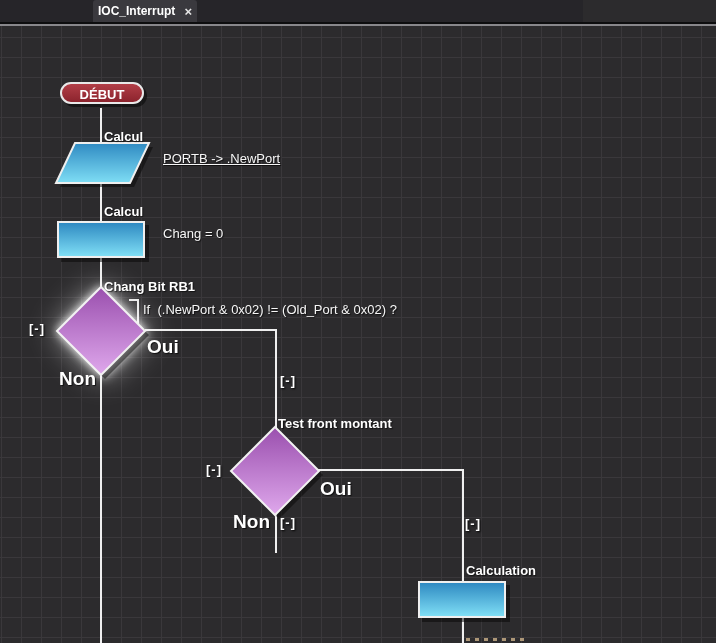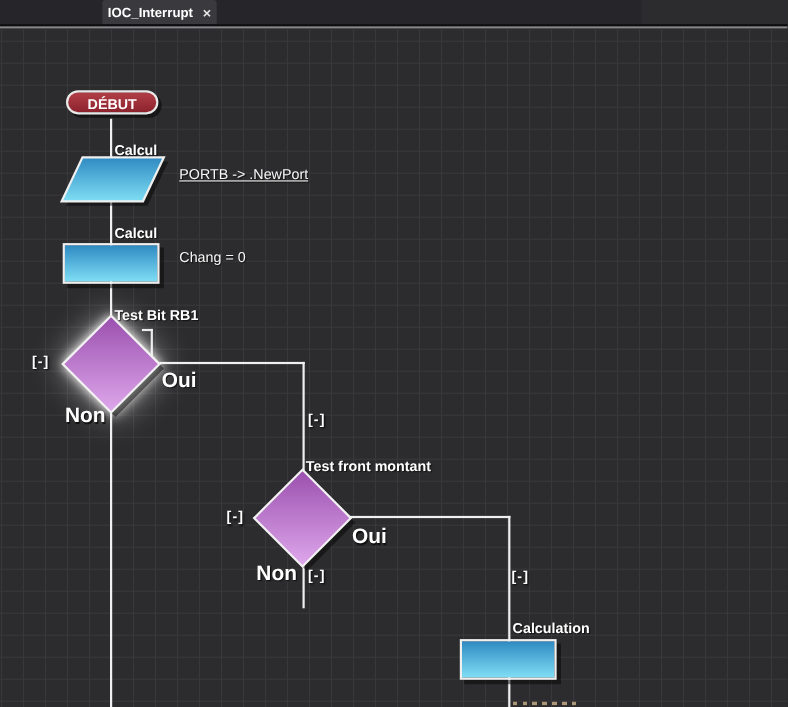--- a/index.html
+++ b/index.html
@@ -114,7 +114,7 @@
     <div class="proc" style="left:57px; top:195px;"></div>
     <div class="nexpr" style="left:163px; top:200px;">Chang = 0</div>
 
-    <div class="ntitle" style="left:104px; top:253px;">Test Bit RB1</div>
+    <div class="ntitle" style="left:104px; top:253px;">Chang Bit RB1</div>
     <svg class="shape-svg glow" style="left:55px; top:259px;" width="96" height="96">
       <polygon points="50,6 94,50 50,94 6,50" fill="rgba(5,5,5,0.5)"></polygon>
       <polygon points="46,2 90,46 46,90 2,46" fill="url(#gradPurple)" stroke="#f2f2f2" stroke-width="2"></polygon>

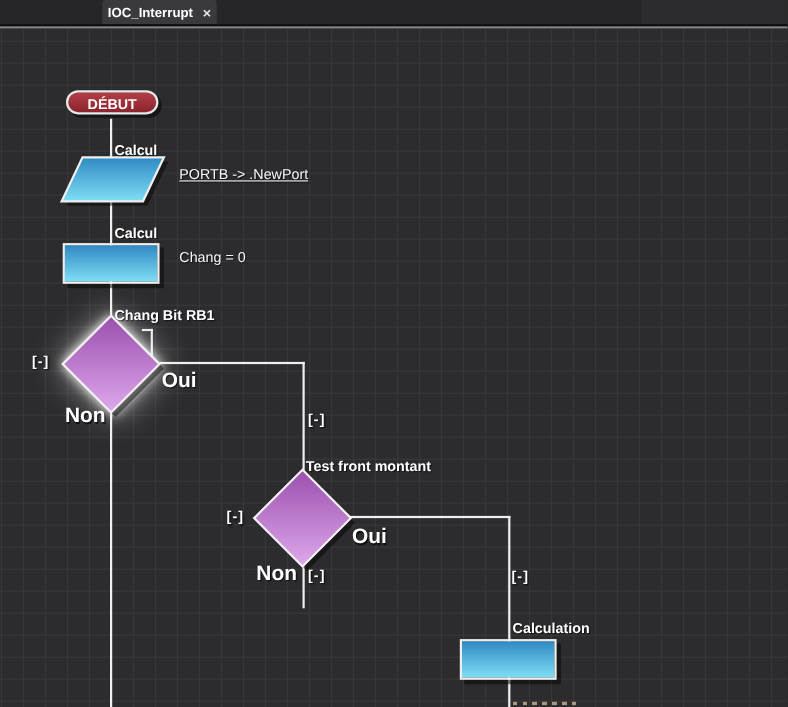--- a/index.html
+++ b/index.html
@@ -119,6 +119,7 @@
       <polygon points="50,6 94,50 50,94 6,50" fill="rgba(5,5,5,0.5)"></polygon>
       <polygon points="46,2 90,46 46,90 2,46" fill="url(#gradPurple)" stroke="#f2f2f2" stroke-width="2"></polygon>
     </svg>
+    <div class="nexpr" style="left:143px; top:276px;">If  (.NewPort &amp; 0x02) != (Old_Port &amp; 0x02) ?</div>
     <div class="collapse" style="left:29px; top:295px;">[-]</div>
     <div class="branch" style="left:147px; top:310px;">Oui</div>
     <div class="branch" style="left:40px; top:342px; width:56px; text-align:right;">Non</div>

